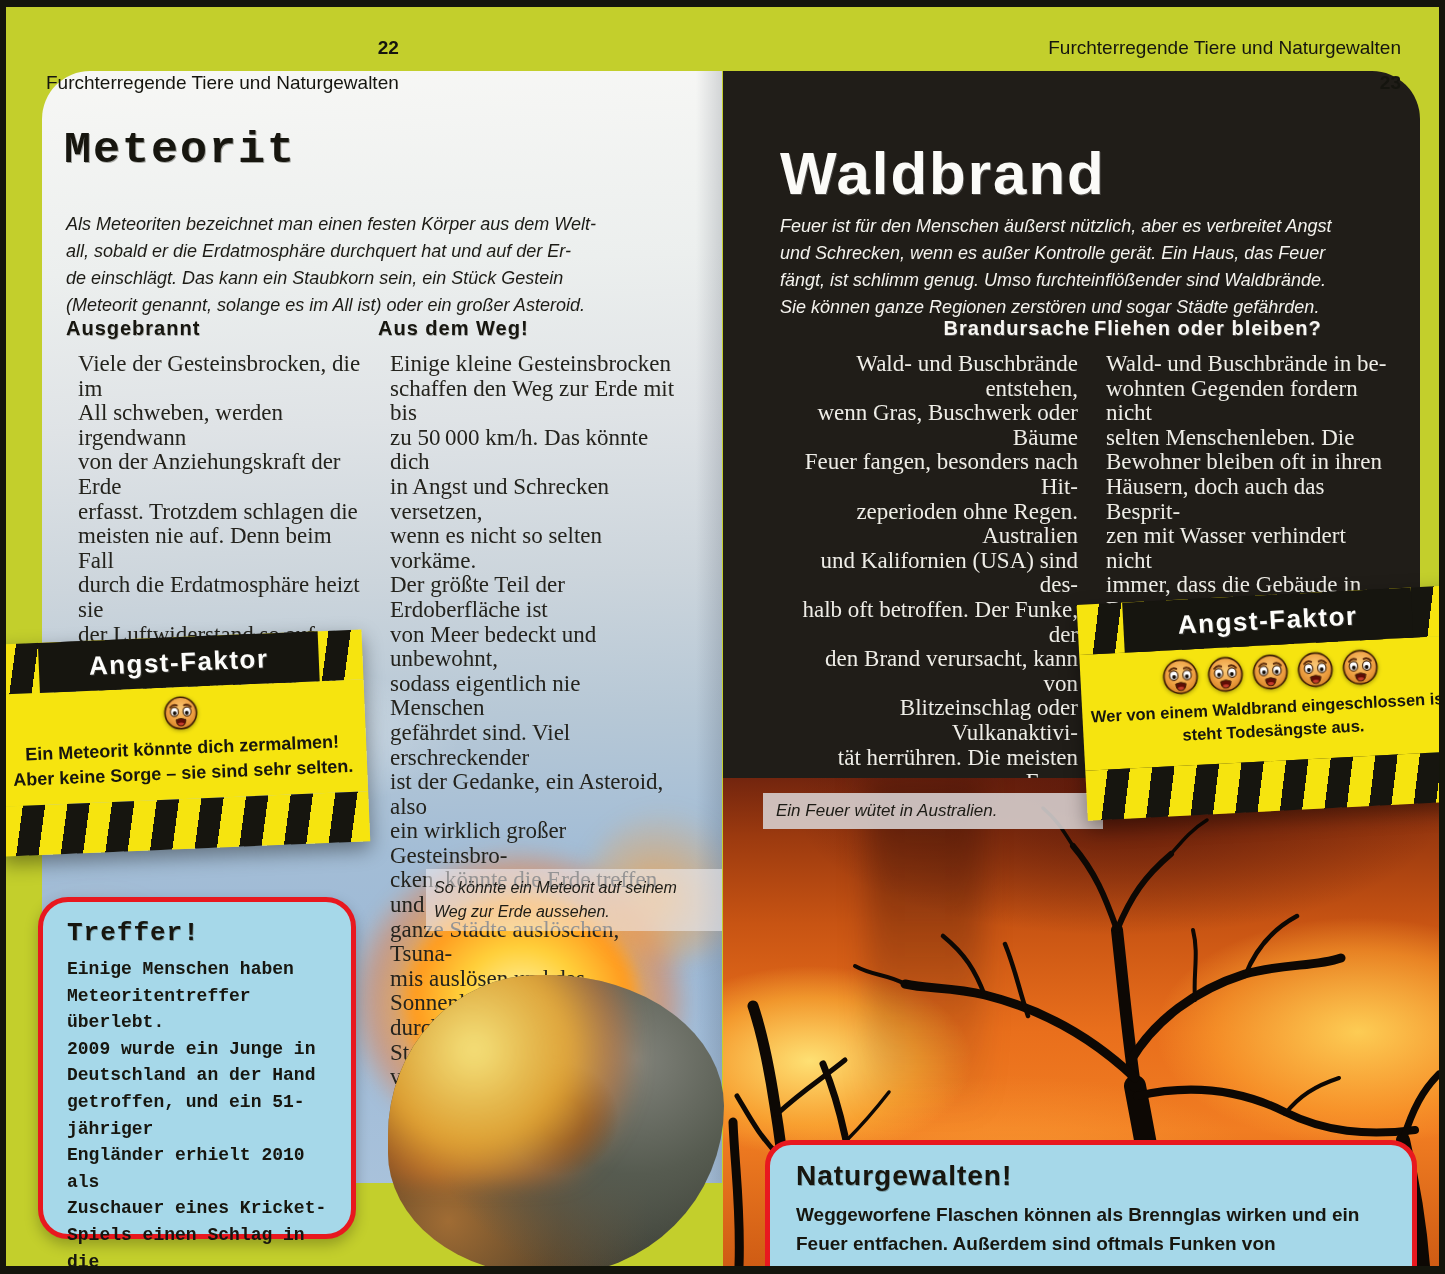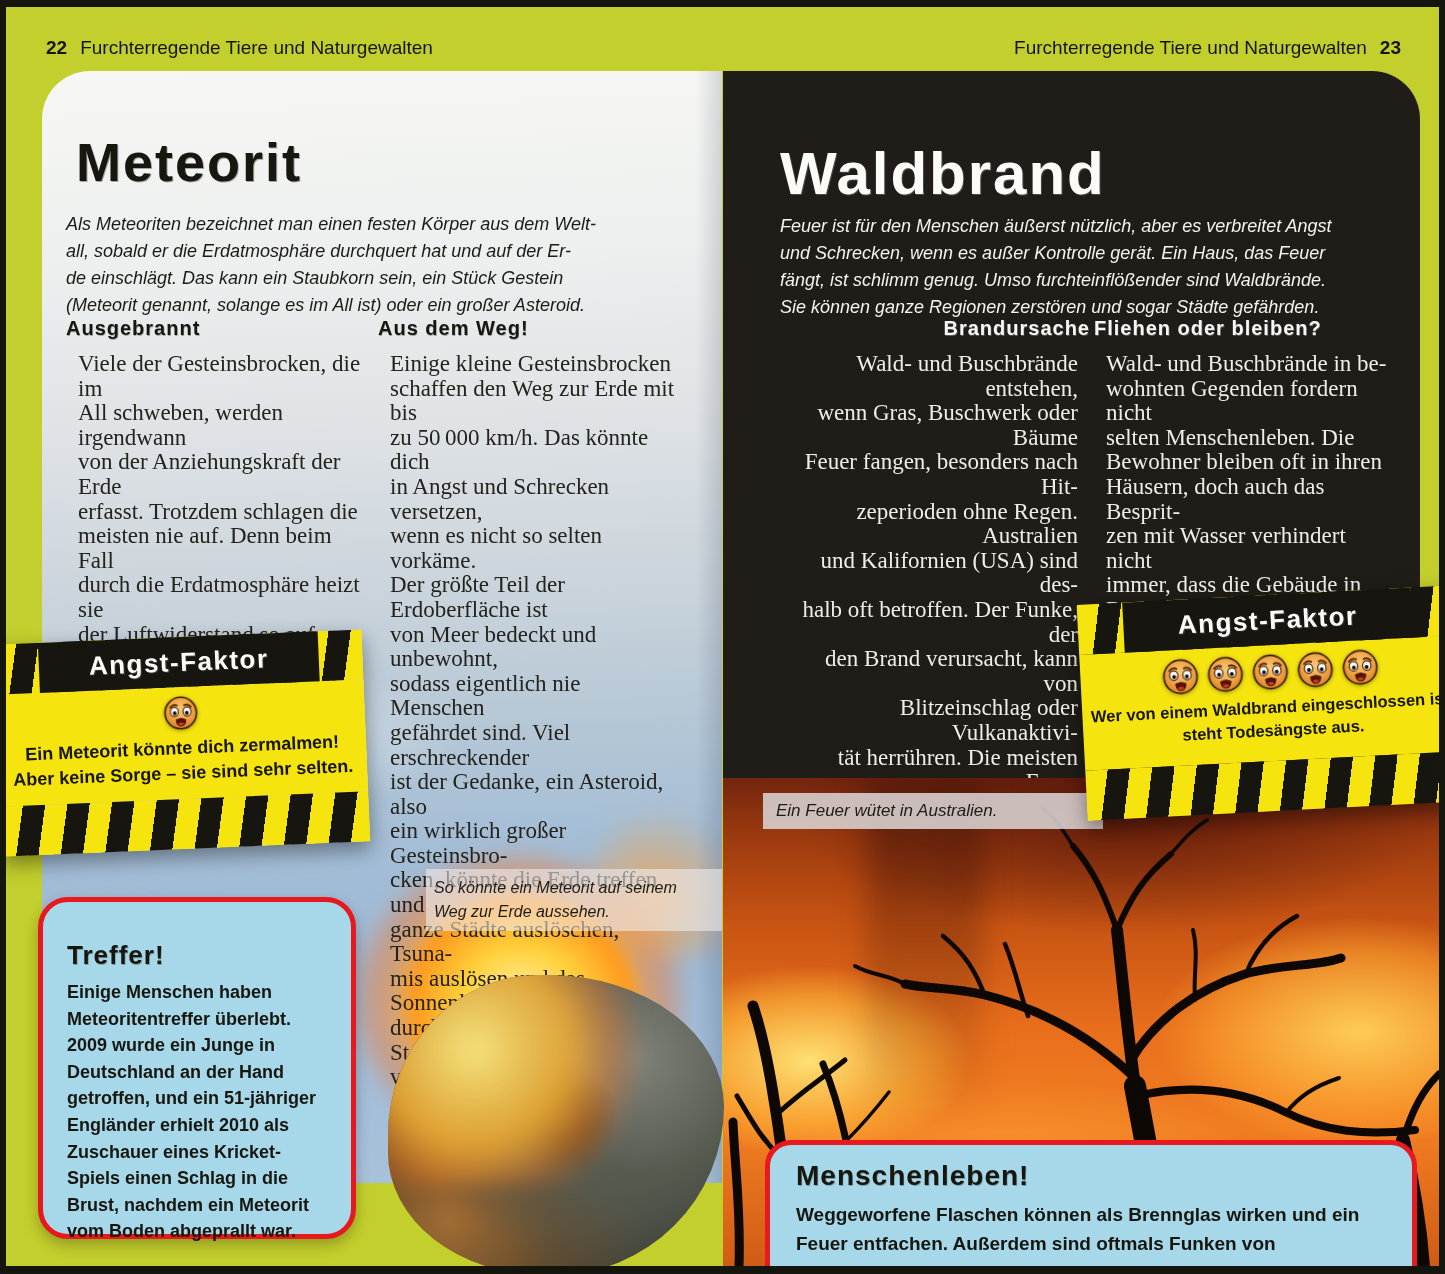--- a/index.html
+++ b/index.html
@@ -12,7 +12,7 @@
   .spread{position:absolute;left:6px;top:7px;width:1433px;height:1259px;background:#c3cf2c;overflow:hidden;}
 
   
-  .page-header{position:absolute;top:30px;display:flex;gap:13px;align-items:flex-end;font-size:19px;color:#15150f;z-index:6;}
+  .page-header{position:absolute;top:30px;display:flex;gap:13px;align-items:flex-end;font-size:19px;color:#15150f;z-index:6;flex-direction:column;}
   .page-header .num{font-weight:bold;}
   .header-left{left:40px;}
   .header-right{right:38px;}

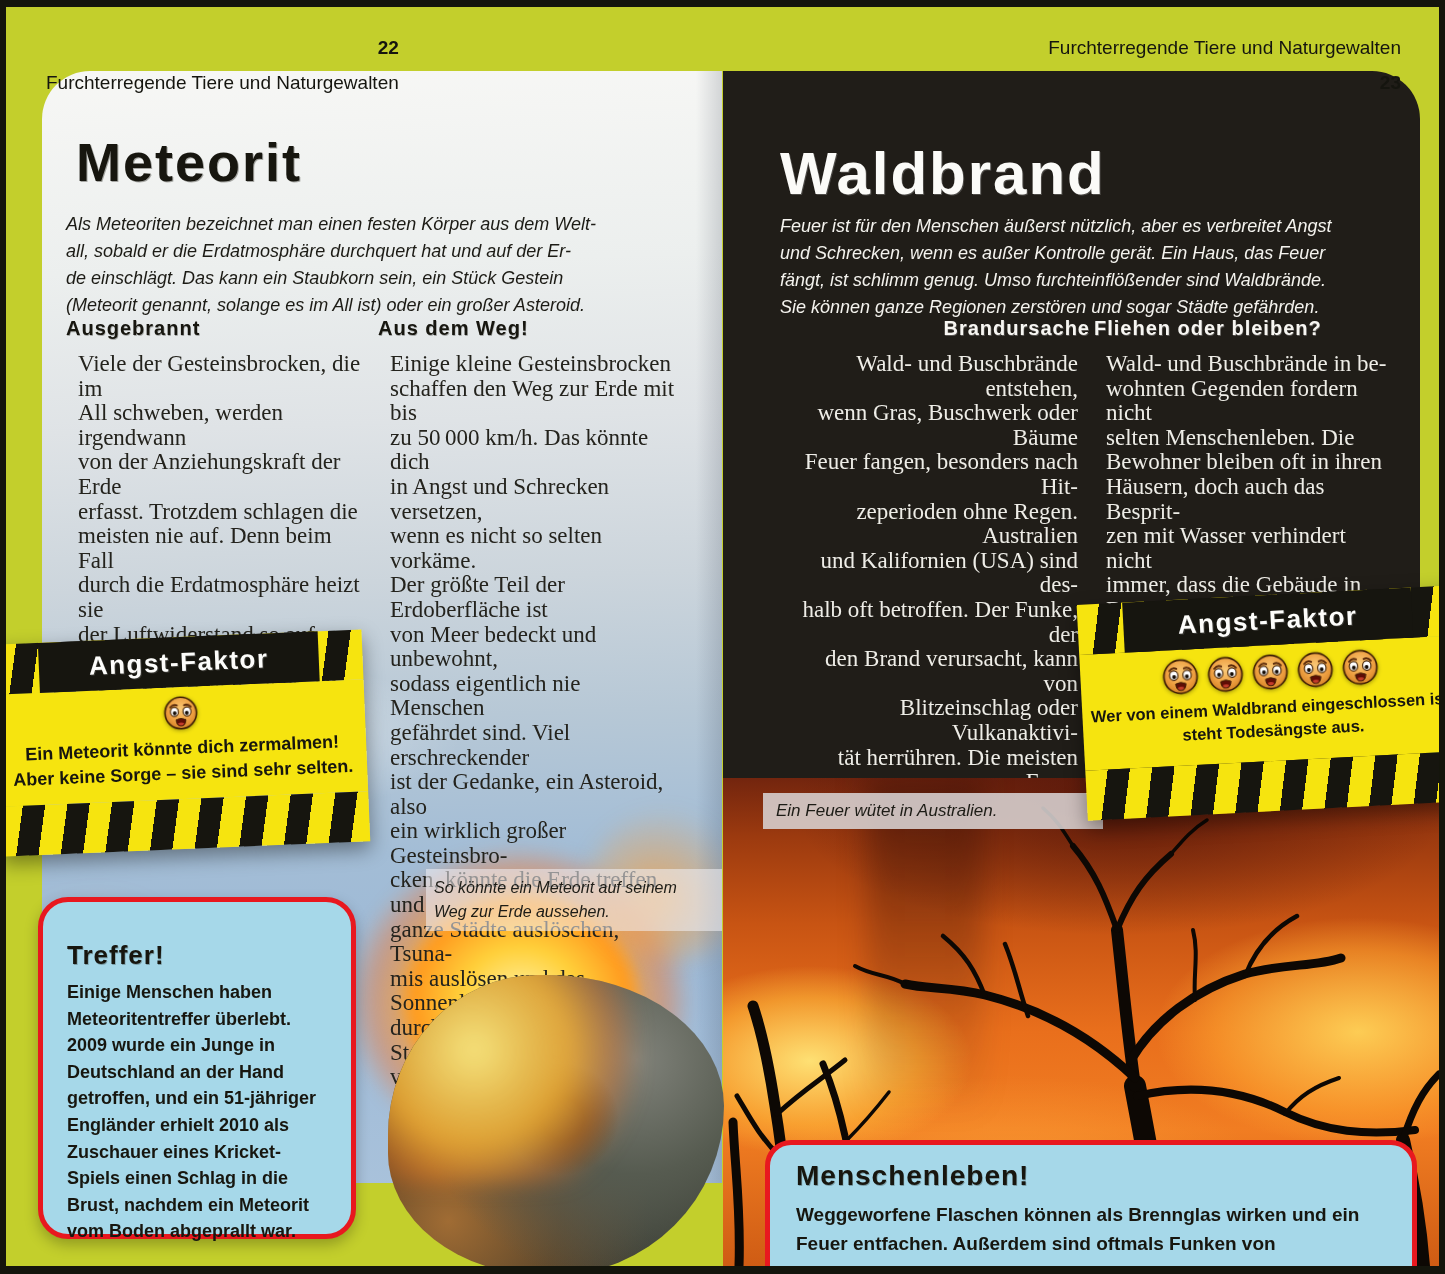--- a/index.html
+++ b/index.html
@@ -27,8 +27,8 @@
   }
   .content-left::after{content:"";position:absolute;right:0;top:0;bottom:0;width:26px;
     background:linear-gradient(90deg,rgba(30,40,60,0),rgba(30,40,60,.16));}
-  .title-black{position:absolute;left:34px;top:24px;font-size:54px;font-weight:bold;letter-spacing:2px;color:#17160f;
-    text-shadow:1px 1px 0 rgba(23,22,15,.35);}
+  .title-black{position:absolute;left:22px;top:24px;font-size:45px;font-weight:bold;letter-spacing:2px;color:#17160f;
+    text-shadow:1px 1px 0 rgba(23,22,15,.35);font-family:Liberation Mono, monospace;}
   .intro{position:absolute;left:24px;top:122px;width:645px;font-size:18px;font-weight:normal;font-style:italic;
     line-height:27px;color:#1c1b15;white-space:pre-line;}
   .col{position:absolute;top:246px;width:310px;color:#24231d;}

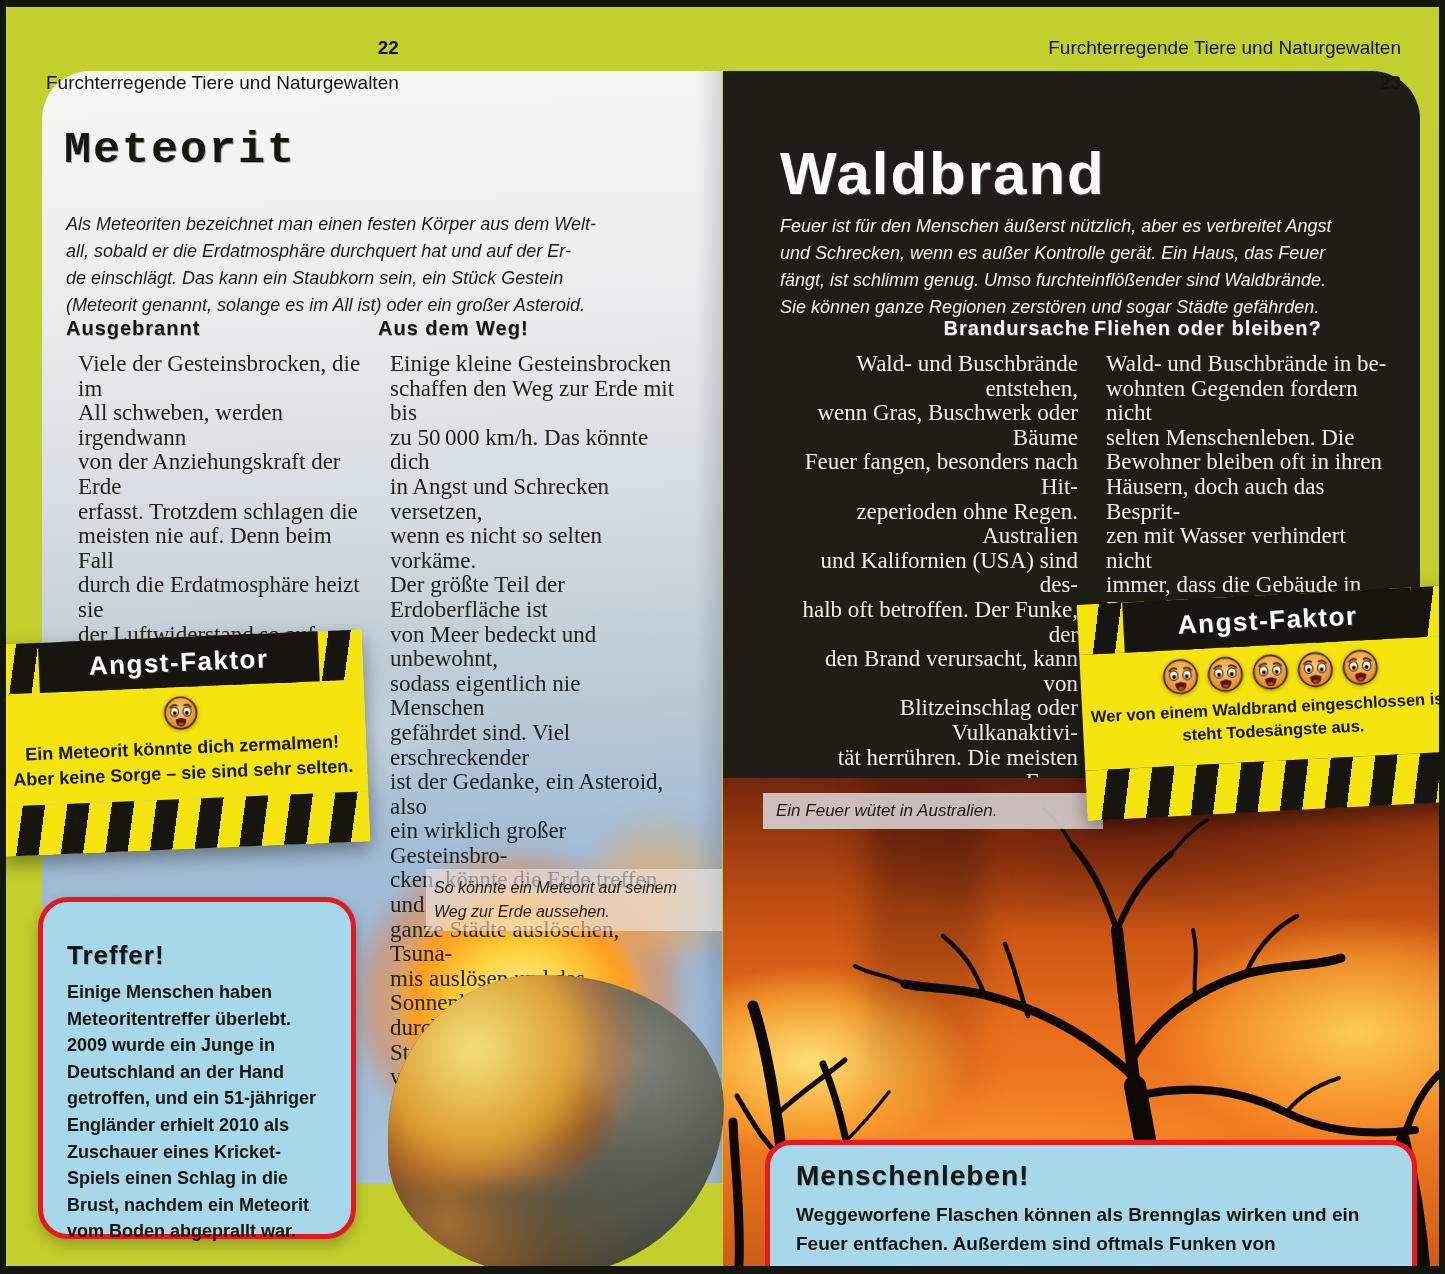--- a/index.html
+++ b/index.html
@@ -90,7 +90,7 @@
 
   
   .fact-box{position:absolute;background:#a6d8e9;border:5px solid #e8181f;z-index:5;box-sizing:border-box;color:#17160f;}
-  .fact-left{left:32px;top:890px;width:318px;height:342px;border-radius:30px;padding:38px 24px;box-shadow:0 6px 14px rgba(0,0,0,.25);}
+  .fact-left{left:32px;top:890px;width:318px;height:342px;border-radius:30px;padding:16px 24px;box-shadow:0 6px 14px rgba(0,0,0,.25);font-family:Liberation Mono, monospace;}
   .fact-right{left:759px;top:1133px;width:652px;height:160px;border-radius:26px;padding:15px 26px;}
   .fact-title{font-size:26px;font-weight:bold;letter-spacing:1px;margin:0 0 8px 0;
     text-shadow:.7px .7px 0 rgba(23,22,15,.3);}

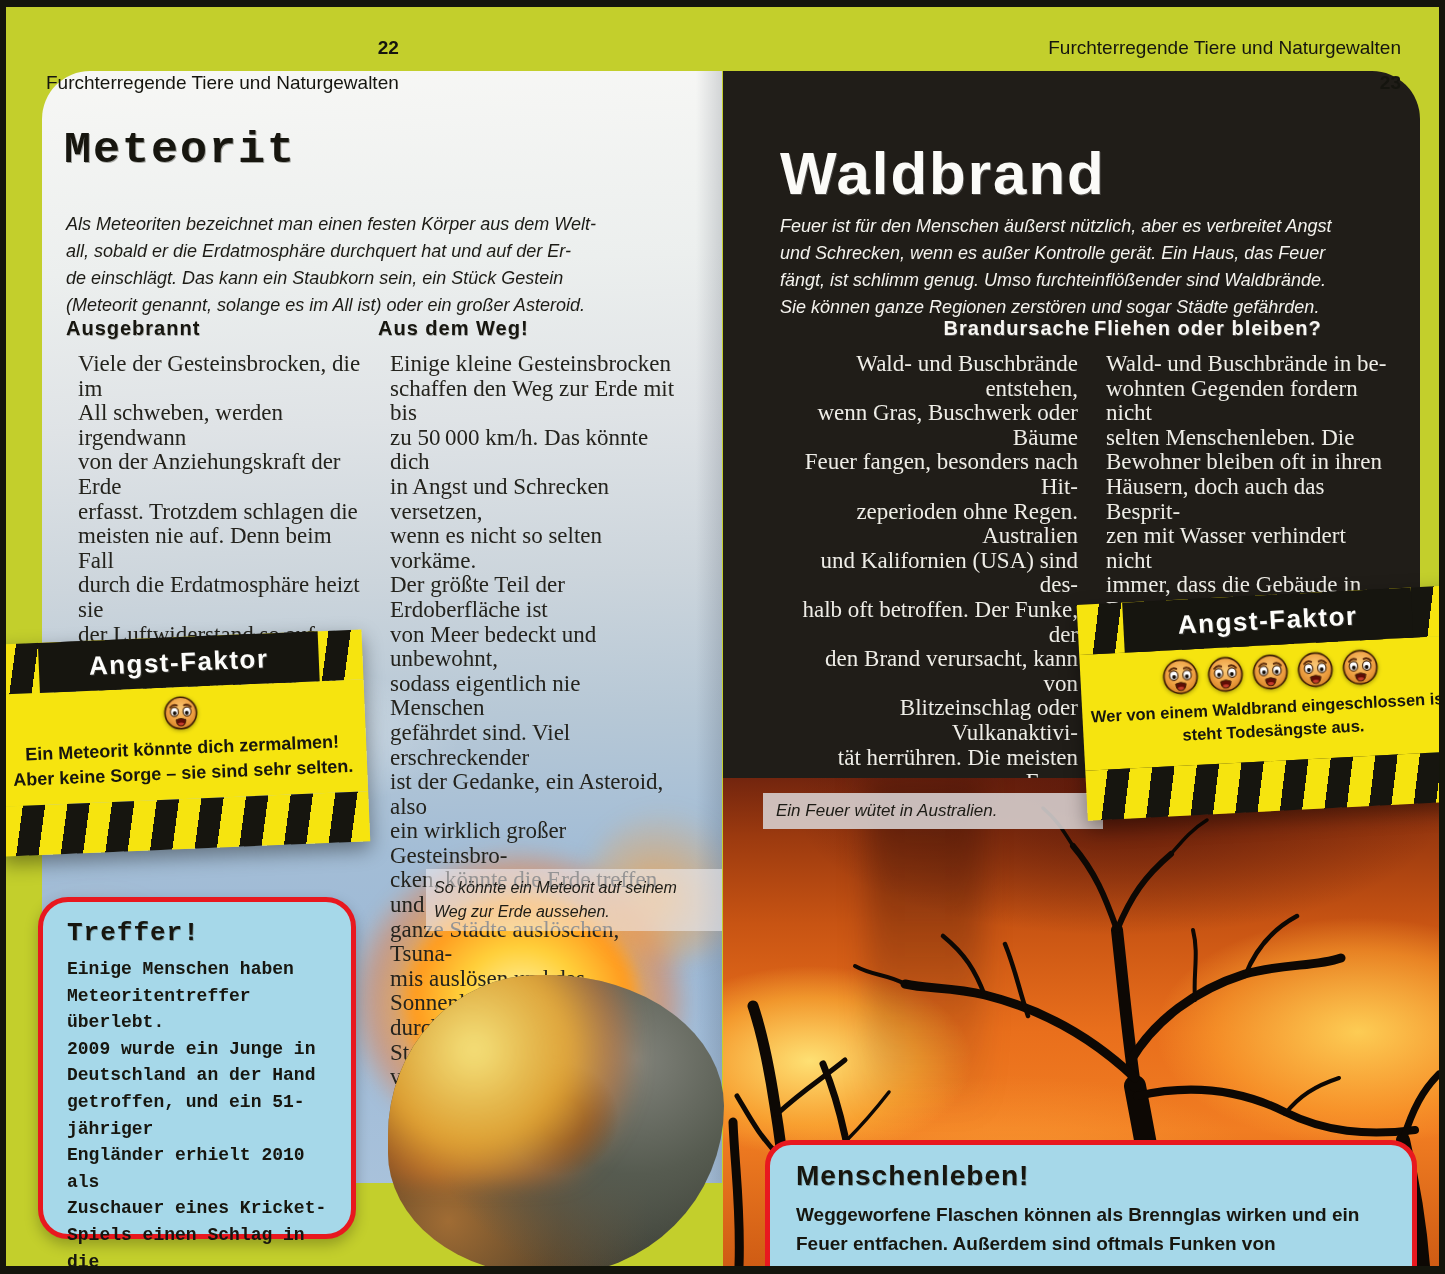--- a/index.html
+++ b/index.html
@@ -341,7 +341,7 @@
   </div>
 
   <div class="fact-box fact-right">
-    <h3 class="fact-title">Menschenleben!</h3>
+    <h3 class="fact-title">Naturgewalten!</h3>
     <p class="fact-body">Weggeworfene Flaschen können als Brennglas wirken und ein
 Feuer entfachen. Außerdem sind oftmals Funken von Lagerfeuern
 Auslöser verheerender Brände.</p>

